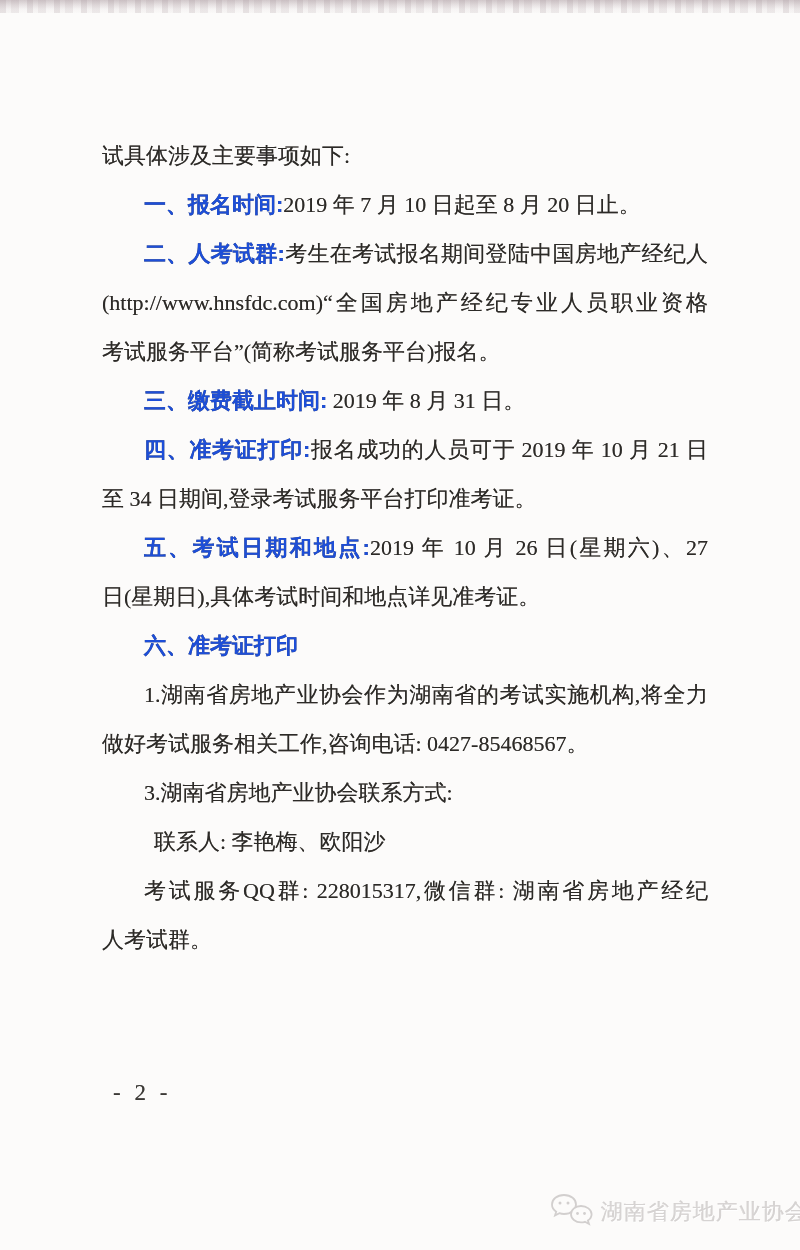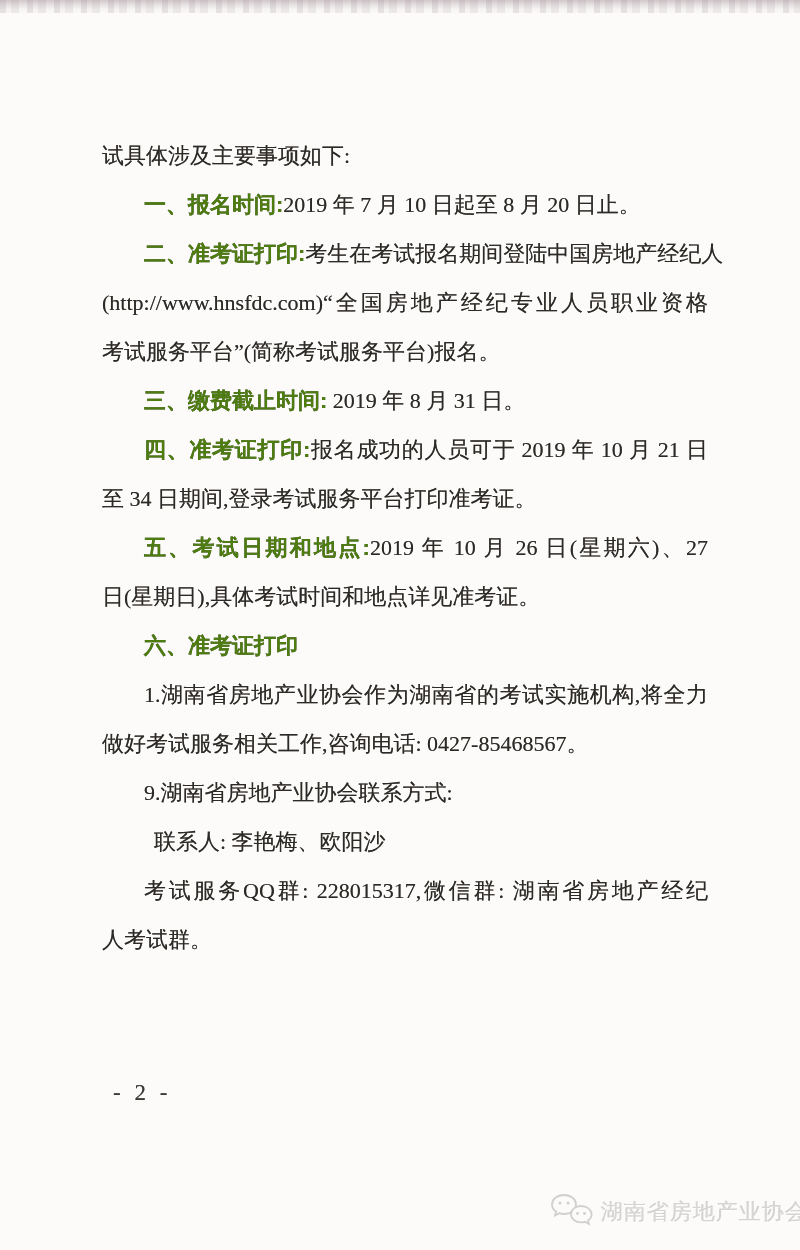--- a/index.html
+++ b/index.html
@@ -57,7 +57,7 @@
   .seg.bold {
     font-family: "Liberation Sans", "DejaVu Sans", sans-serif;
     font-weight: 700;
-    color: #4d7c0f;
+    color: #1d4ed8;
     text-shadow: 0 0 0.6px rgba(35,33,32,0.8);
   }
   .page-number {

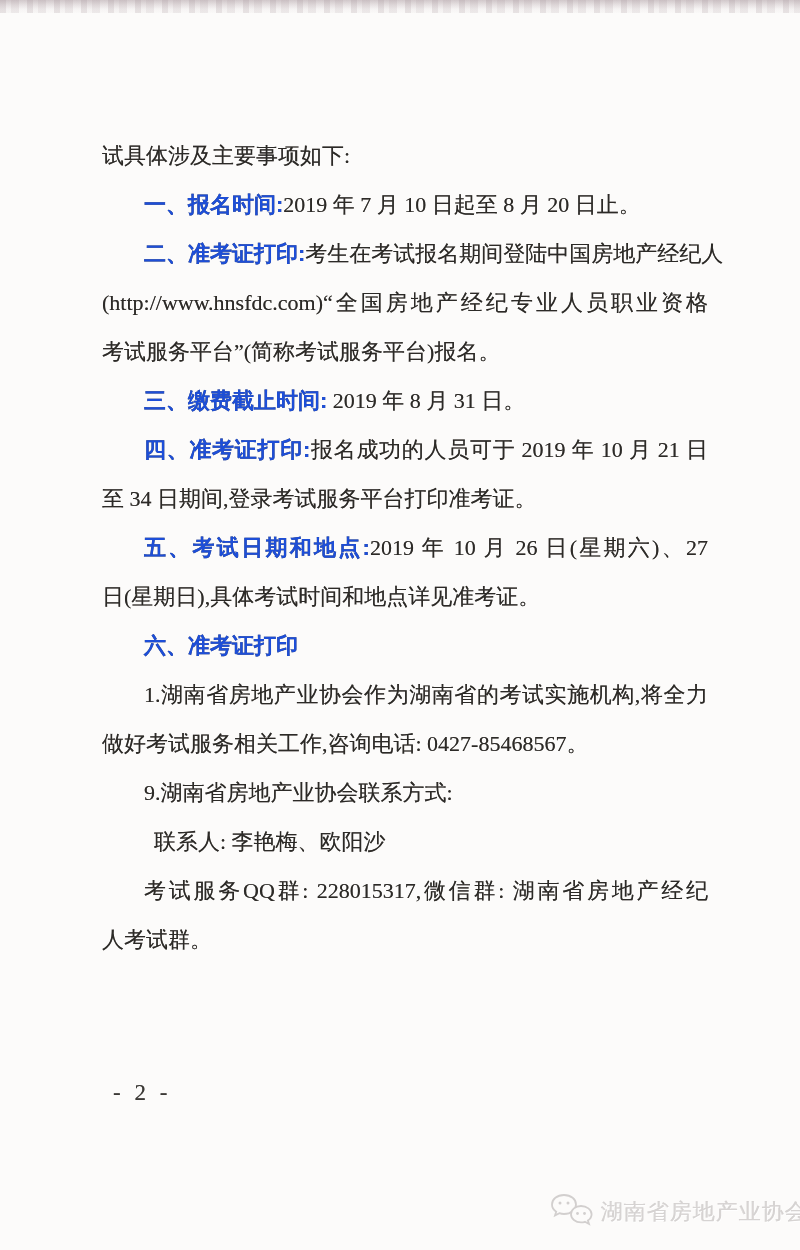--- a/index.html
+++ b/index.html
@@ -97,7 +97,7 @@
   <div class="doc" id="doc-lines">
       <div class="line i0"><span class="seg">试具体涉及主要事项如下:</span></div>
       <div class="line i1"><span class="seg bold">一、报名时间:</span><span class="seg">2019 年 7 月 10 日起至 8 月 20 日止。</span></div>
-      <div class="line i1 justify"><span class="seg bold">二、准考证打印:</span><span class="seg">考生在考试报名期间登陆中国房地产经纪人</span></div>
+      <div class="line i1 justify"><span class="seg bold">二、人考试群:</span><span class="seg">考生在考试报名期间登陆中国房地产经纪人</span></div>
       <div class="line i0 justify"><span class="seg">(http://www.hnsfdc.com)“全国房地产经纪专业人员职业资格</span></div>
       <div class="line i0"><span class="seg">考试服务平台”(简称考试服务平台)报名。</span></div>
       <div class="line i1"><span class="seg bold">三、缴费截止时间:</span><span class="seg"> 2019 年 8 月 31 日。</span></div>

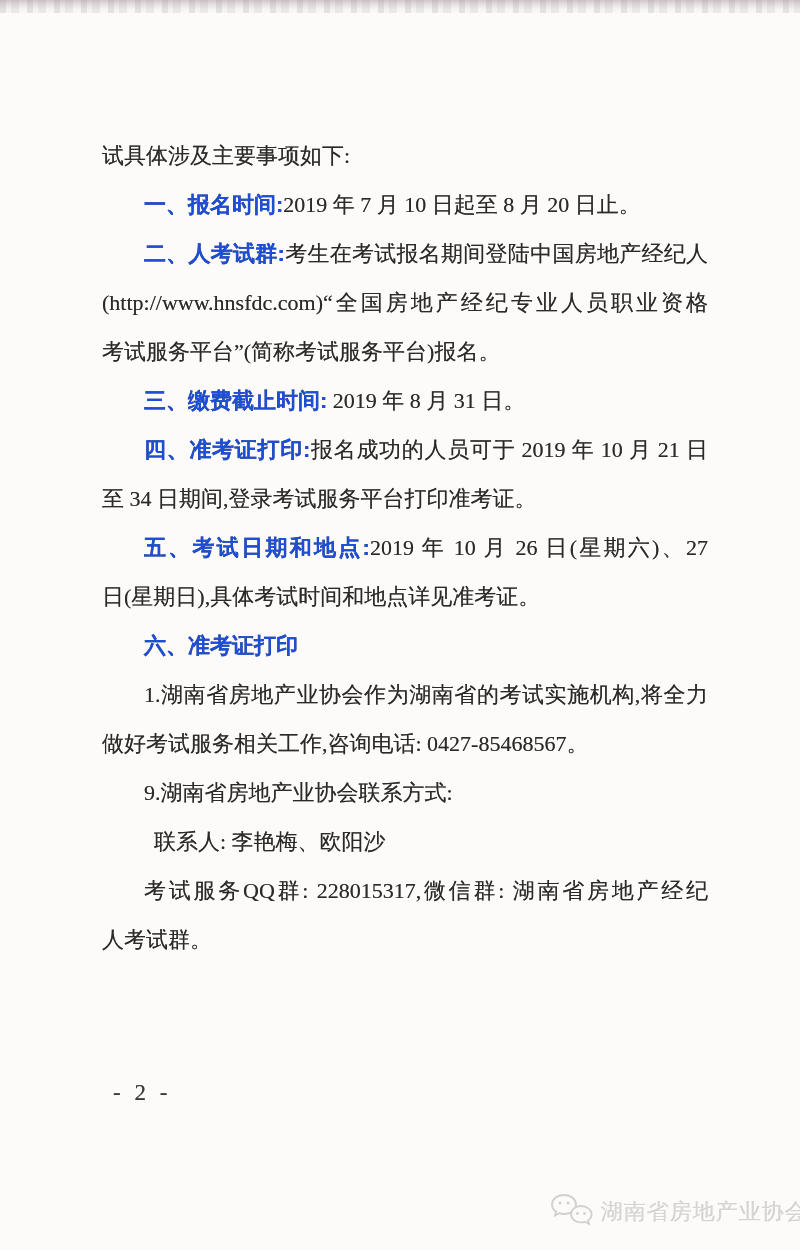--- a/index.html
+++ b/index.html
@@ -108,7 +108,7 @@
       <div class="line i1"><span class="seg bold">六、准考证打印</span></div>
       <div class="line i1 justify"><span class="seg">1.湖南省房地产业协会作为湖南省的考试实施机构,将全力</span></div>
       <div class="line i0"><span class="seg">做好考试服务相关工作,咨询电话: 0427-85468567。</span></div>
-      <div class="line i1"><span class="seg">9.湖南省房地产业协会联系方式:</span></div>
+      <div class="line i1"><span class="seg">3.湖南省房地产业协会联系方式:</span></div>
       <div class="line i2"><span class="seg">联系人: 李艳梅、欧阳沙</span></div>
       <div class="line i1 justify"><span class="seg">考试服务QQ群: 228015317,微信群: 湖南省房地产经纪</span></div>
       <div class="line i0"><span class="seg">人考试群。</span></div>

